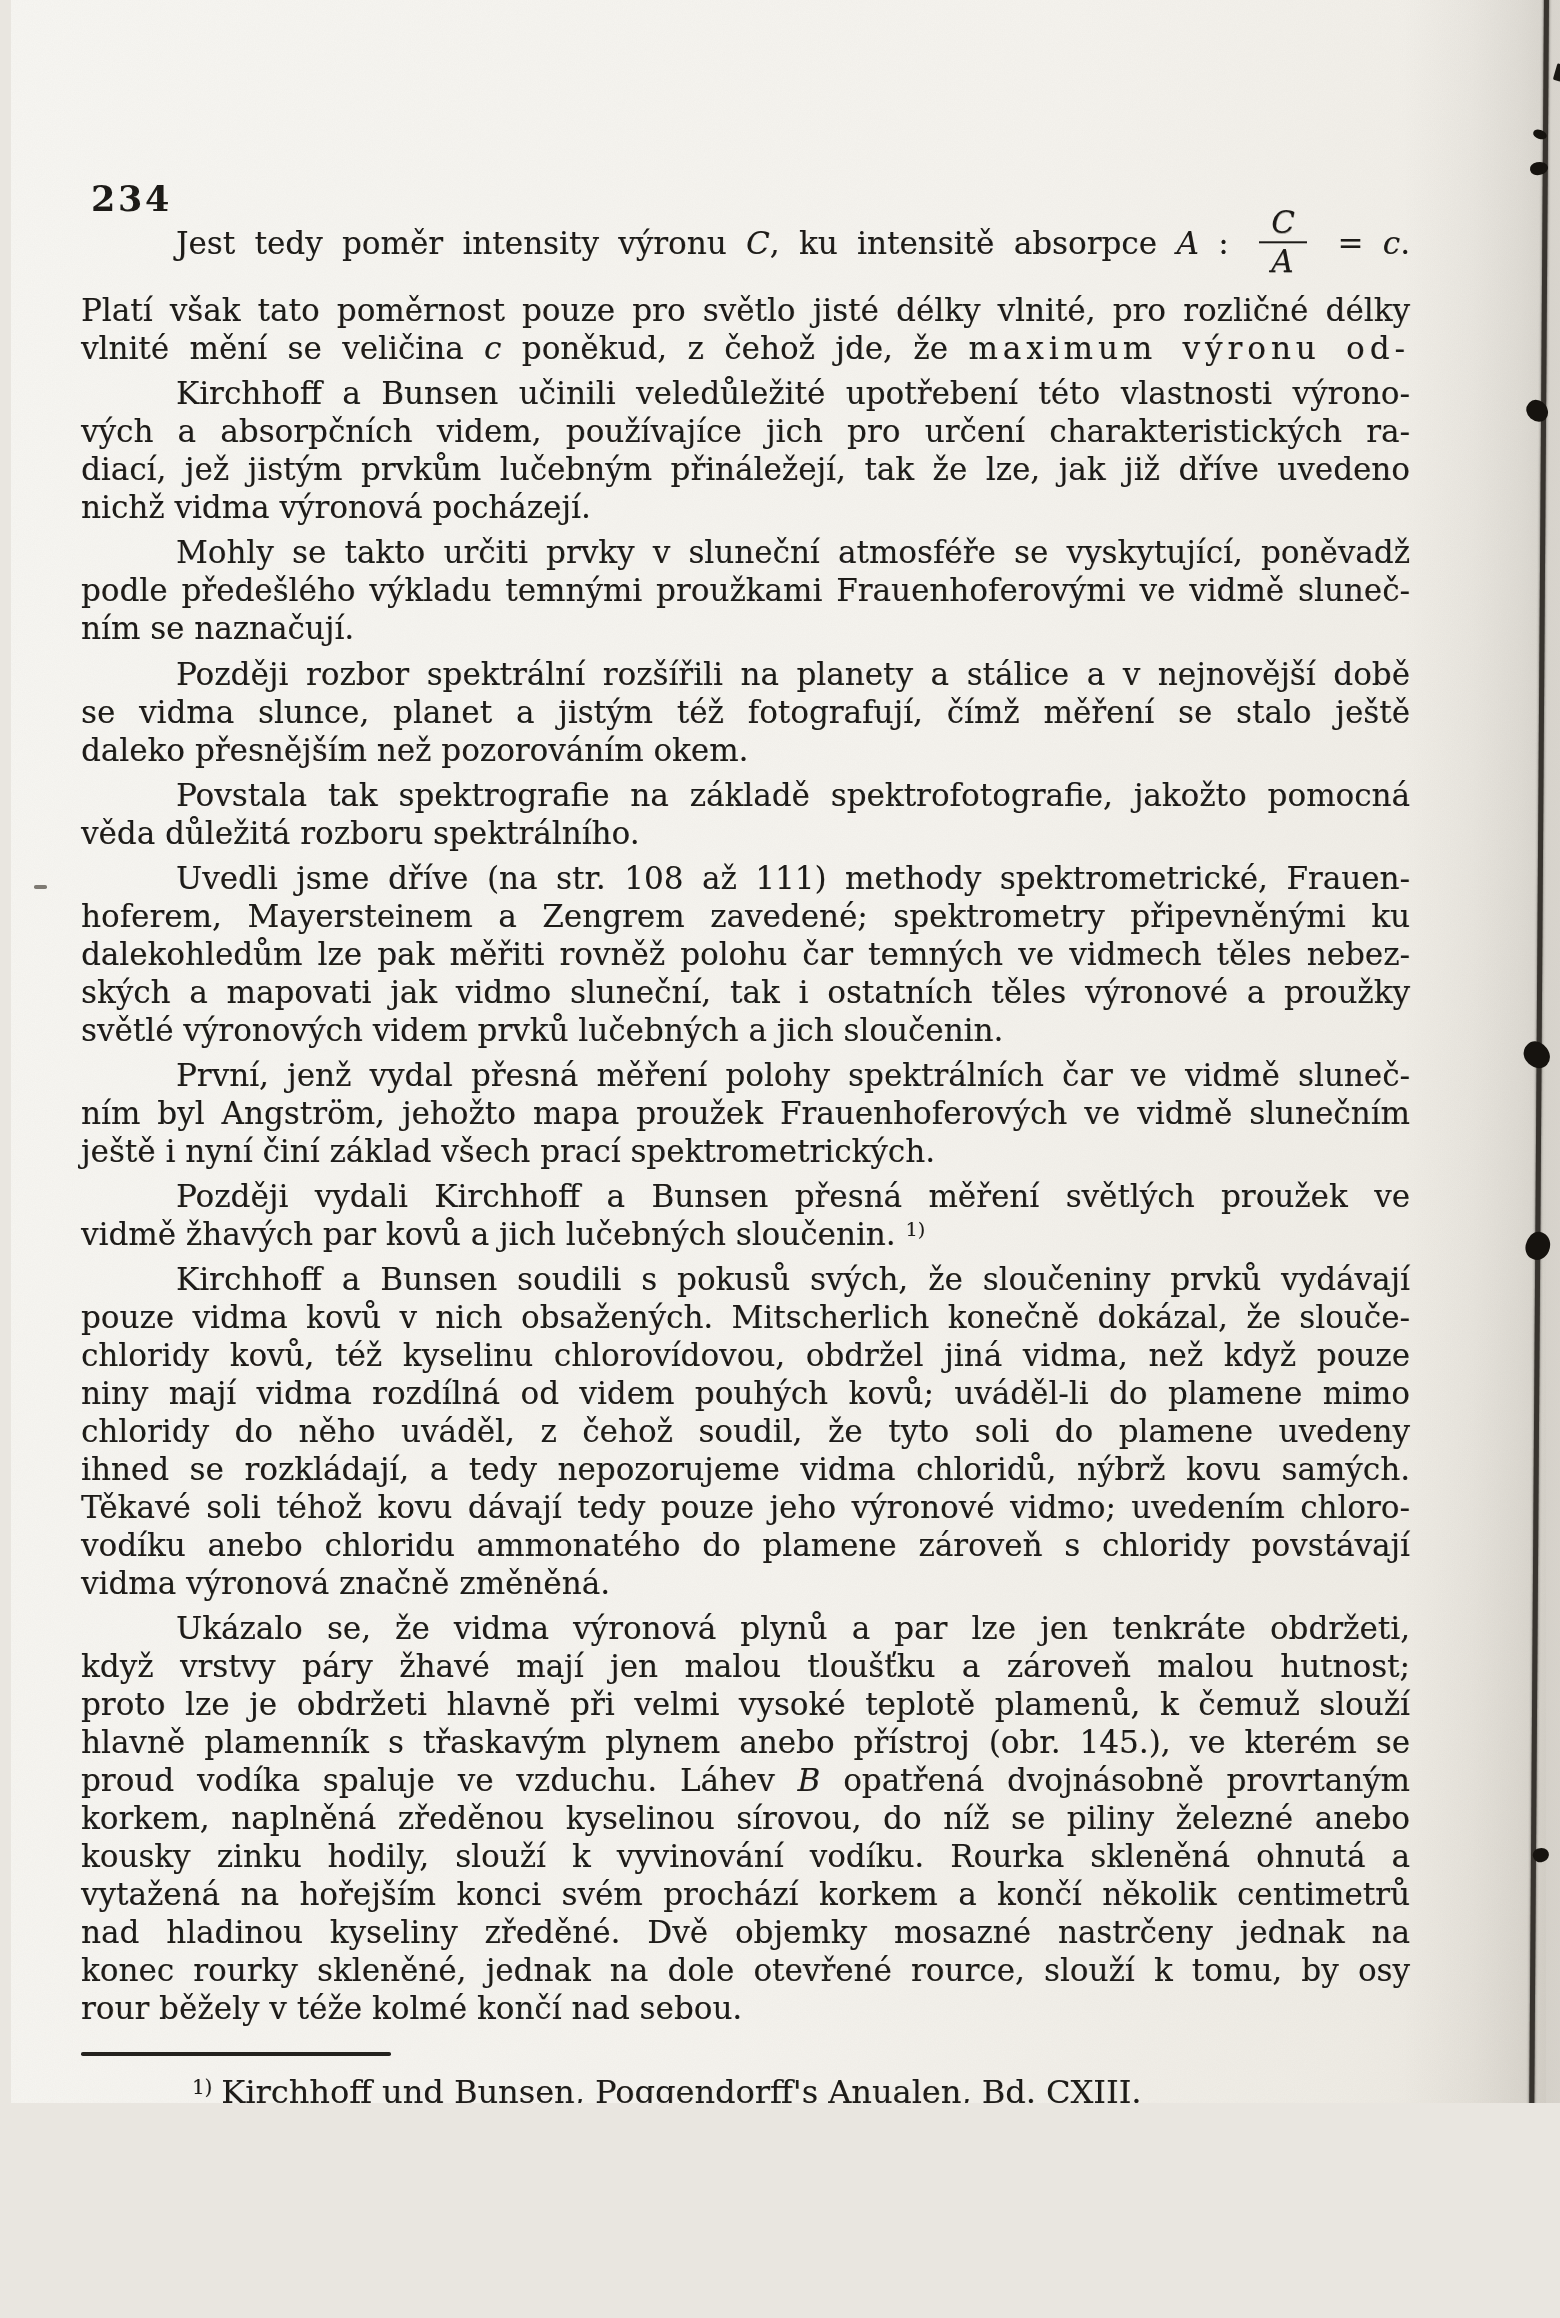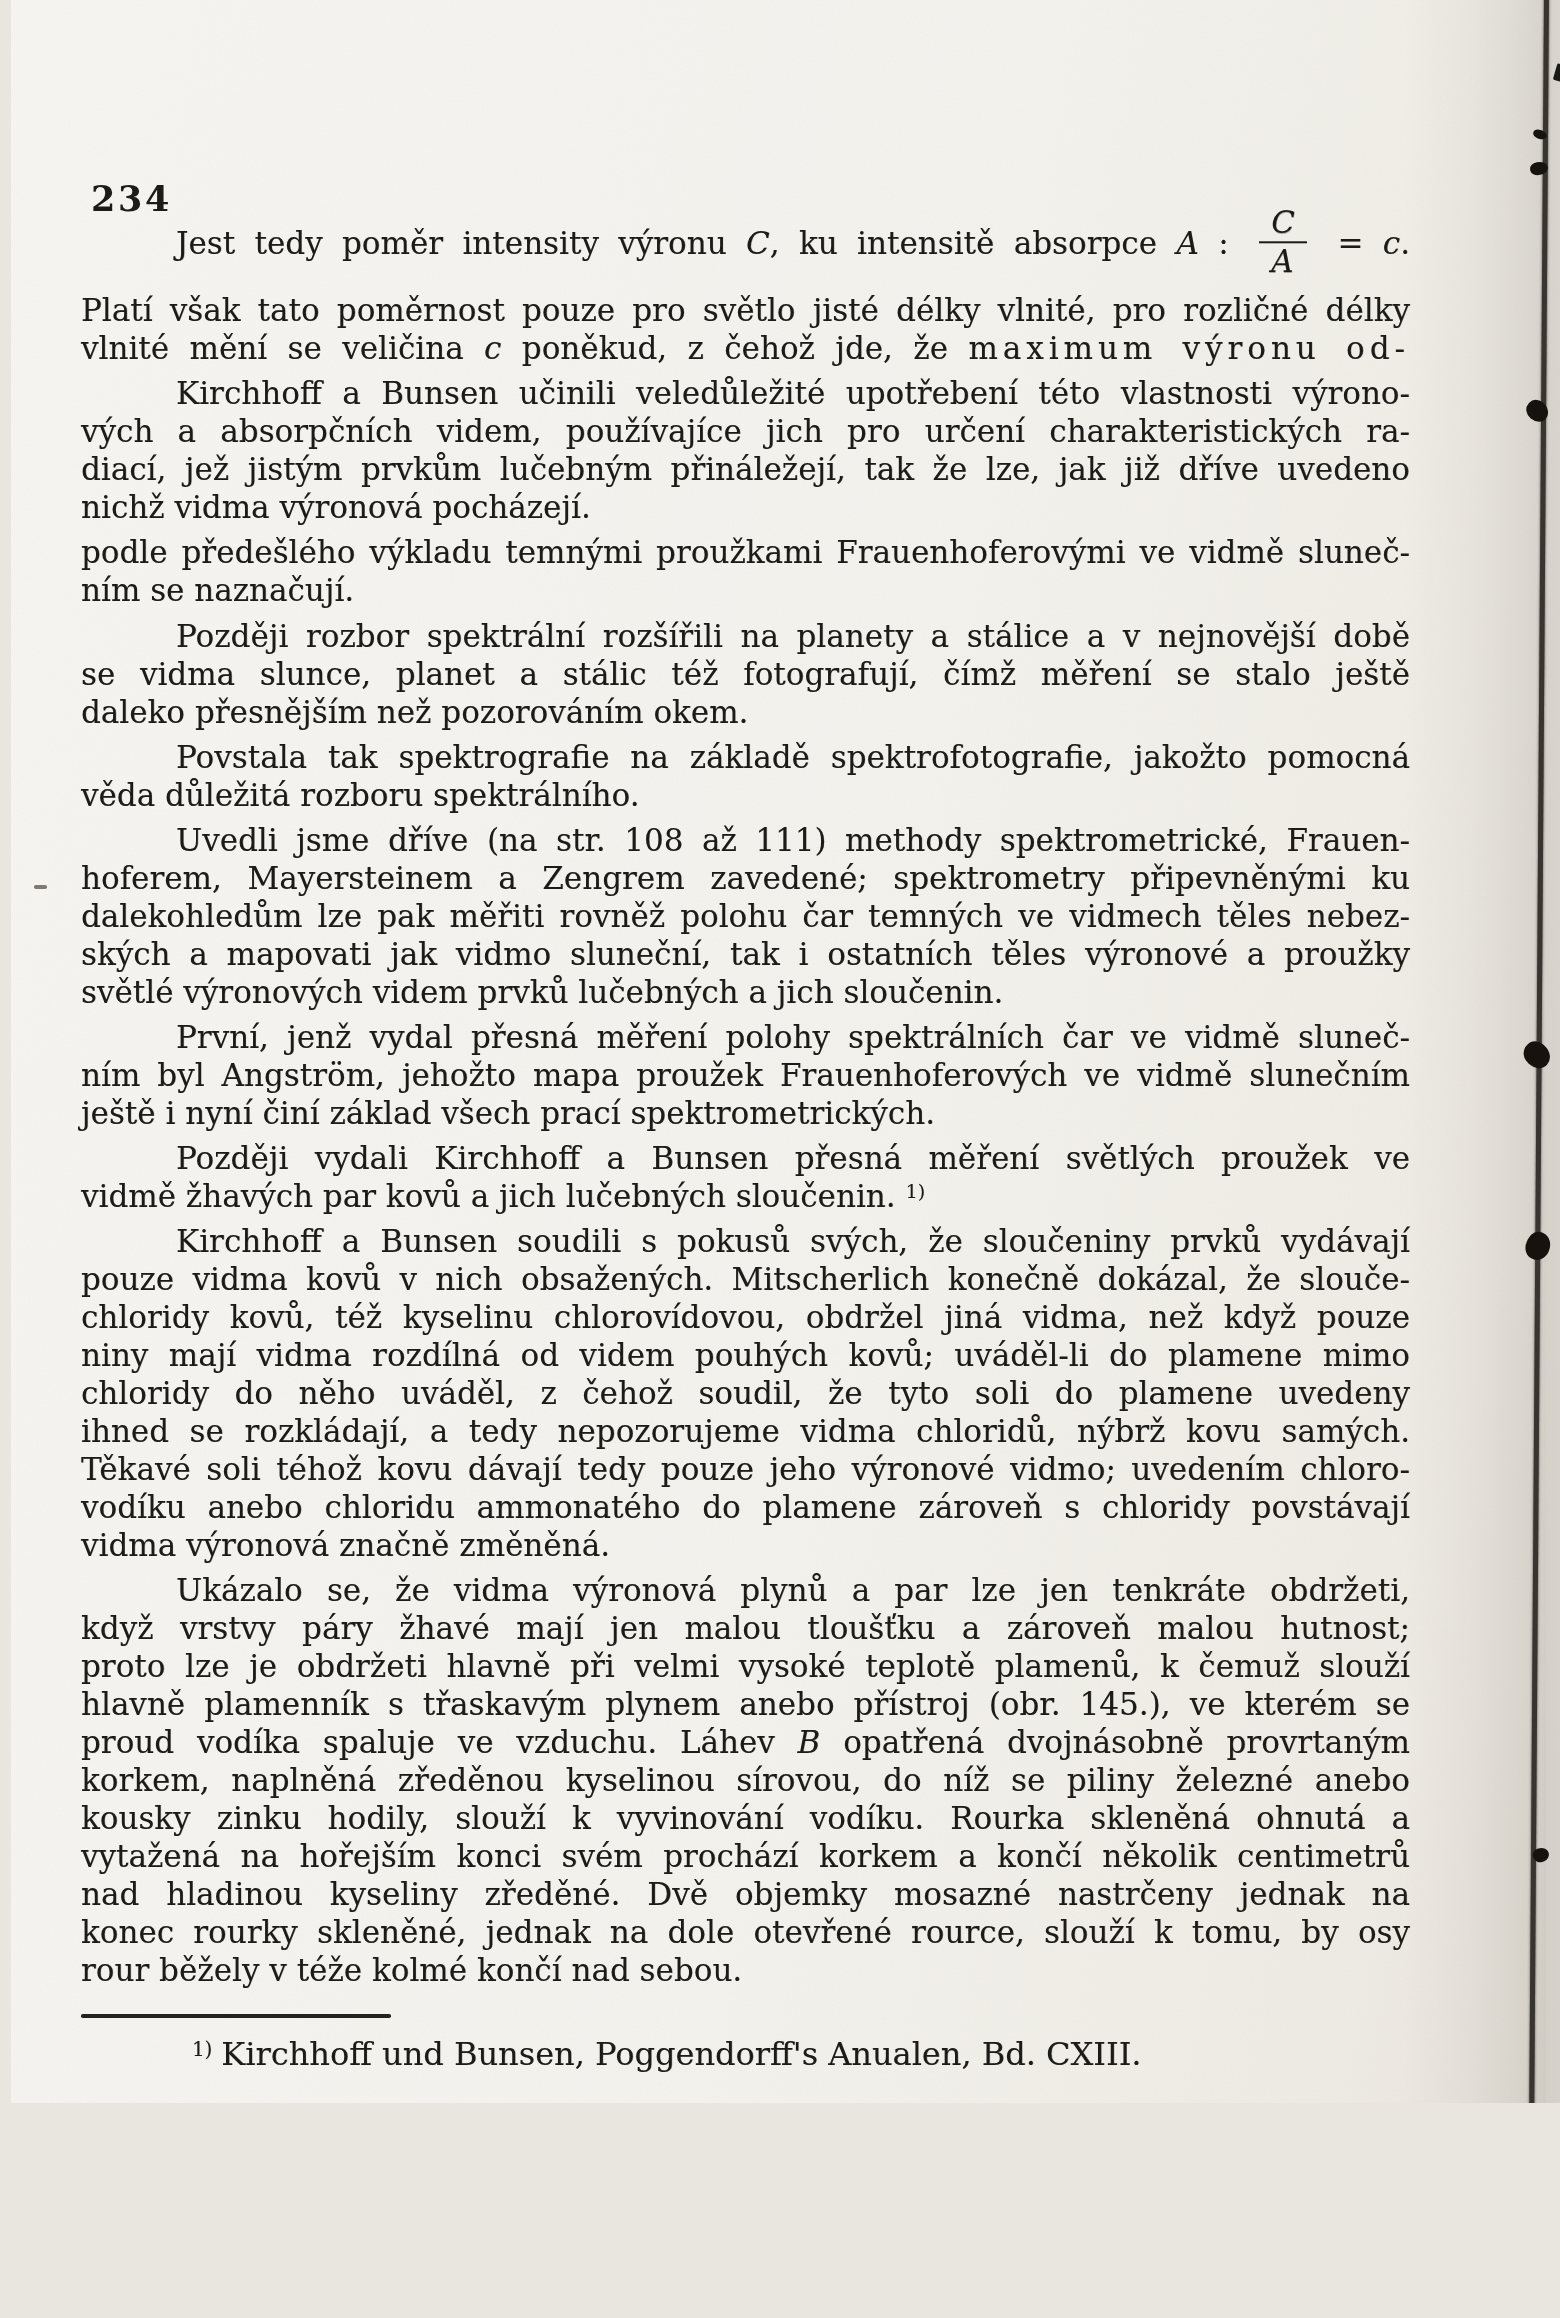--- a/index.html
+++ b/index.html
@@ -124,6 +124,7 @@
           <div class="line last">nichž vidma výronová pocházejí.</div>
         </div>
         <div class="para">
+          <div class="line first">Mohly se takto určiti prvky v sluneční atmosféře se vyskytující, poněvadž</div>
           <div class="line">podle předešlého výkladu temnými proužkami Frauenhoferovými ve vidmě sluneč-</div>
           <div class="line last">ním se naznačují.</div>
         </div>

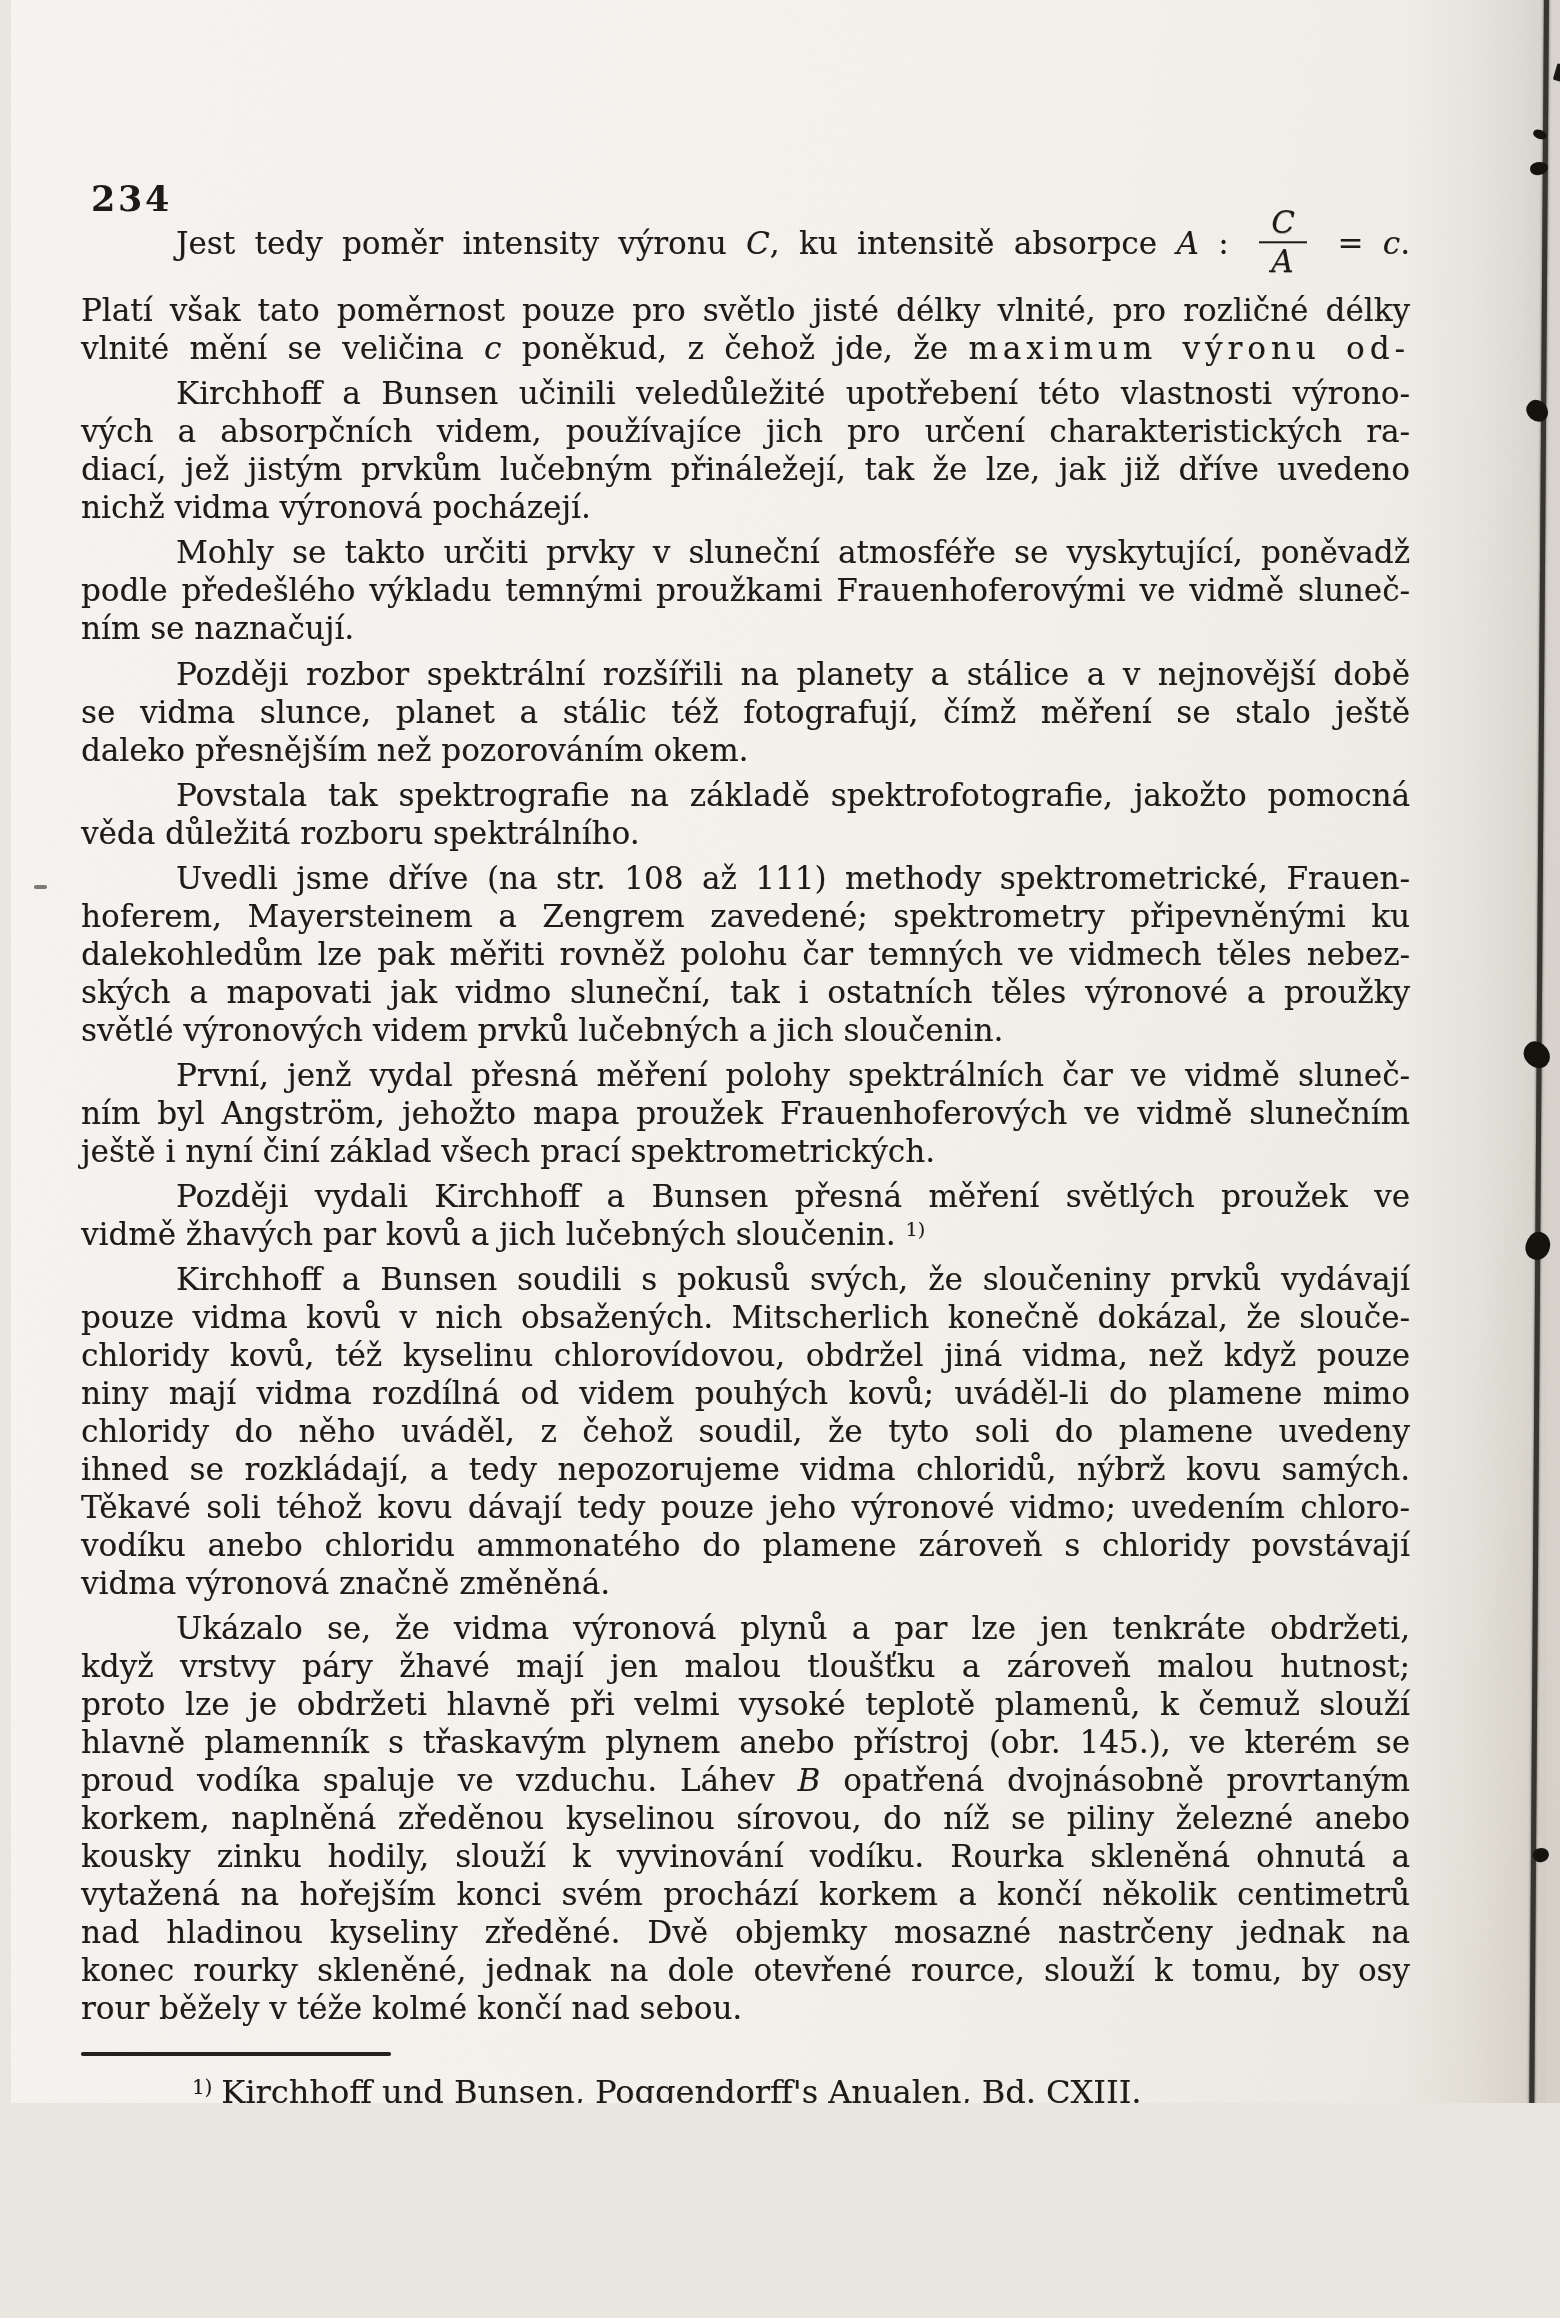--- a/index.html
+++ b/index.html
@@ -130,7 +130,7 @@
         </div>
         <div class="para">
           <div class="line first">Později rozbor spektrální rozšířili na planety a stálice a v nejnovější době</div>
-          <div class="line">se vidma slunce, planet a stálic též fotografují, čímž měření se stalo ještě</div>
+          <div class="line">se vidma slunce, planet a jistým též fotografují, čímž měření se stalo ještě</div>
           <div class="line last">daleko přesnějším než pozorováním okem.</div>
         </div>
         <div class="para">

